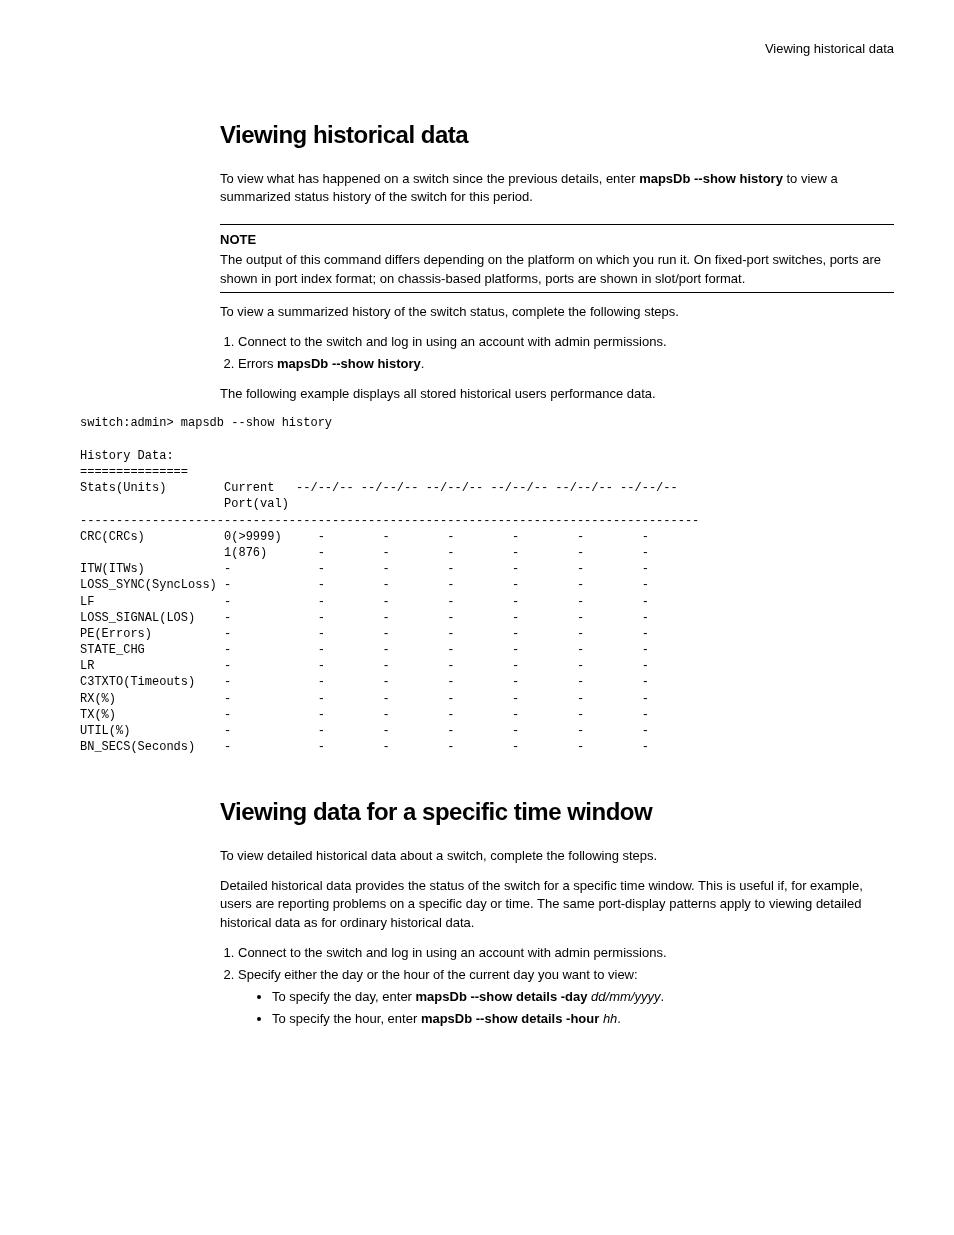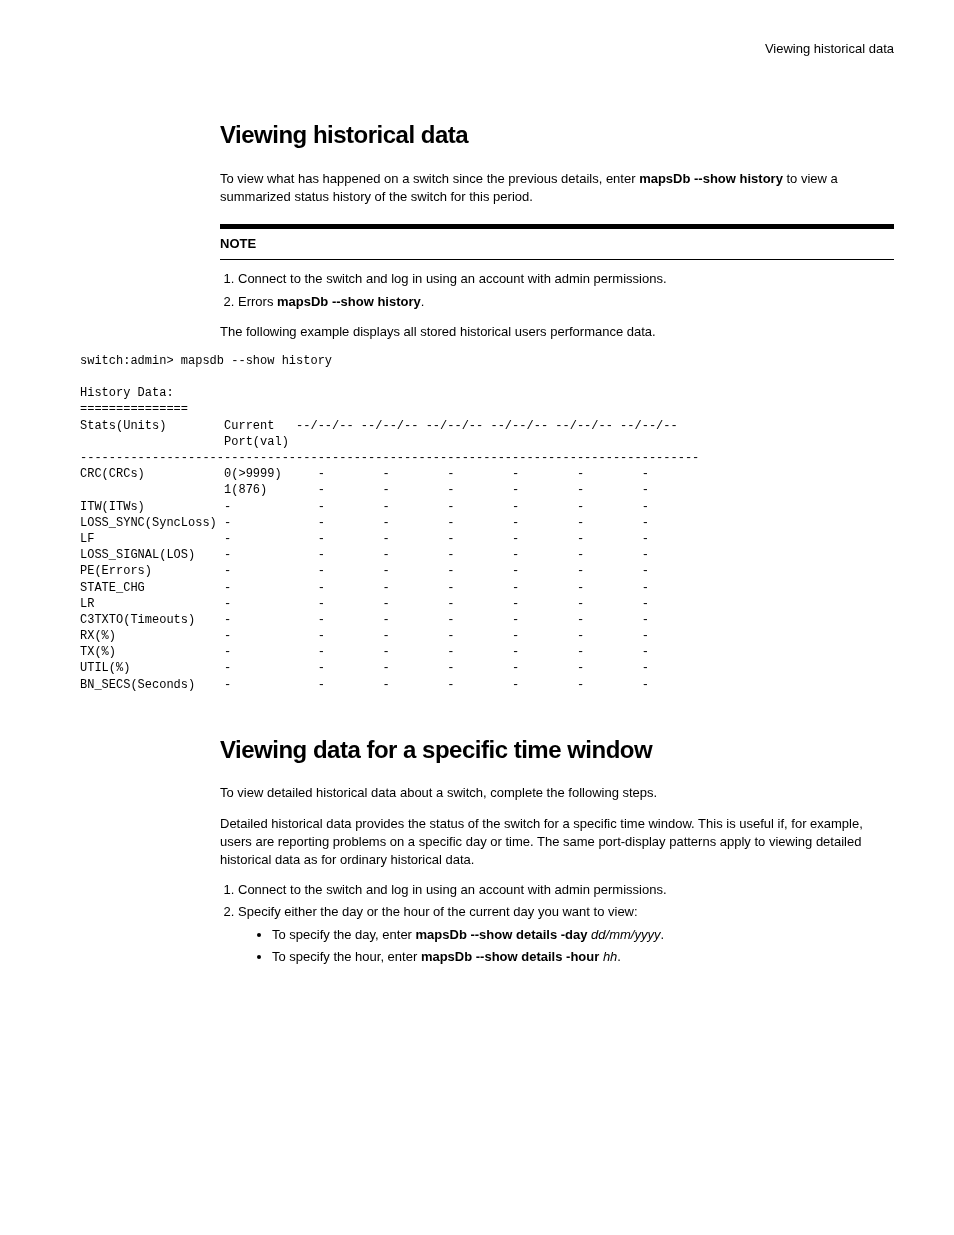--- a/index.html
+++ b/index.html
@@ -35,7 +35,7 @@
     font-weight: bold;
   }
   .note-block {
-    border-top: 5px solid #000000;
+    border-top: 1px solid #000000;
     border-bottom: 1px solid #000;
     padding: 6px 0 4px 0;
     margin: 18px 0 10px 0;

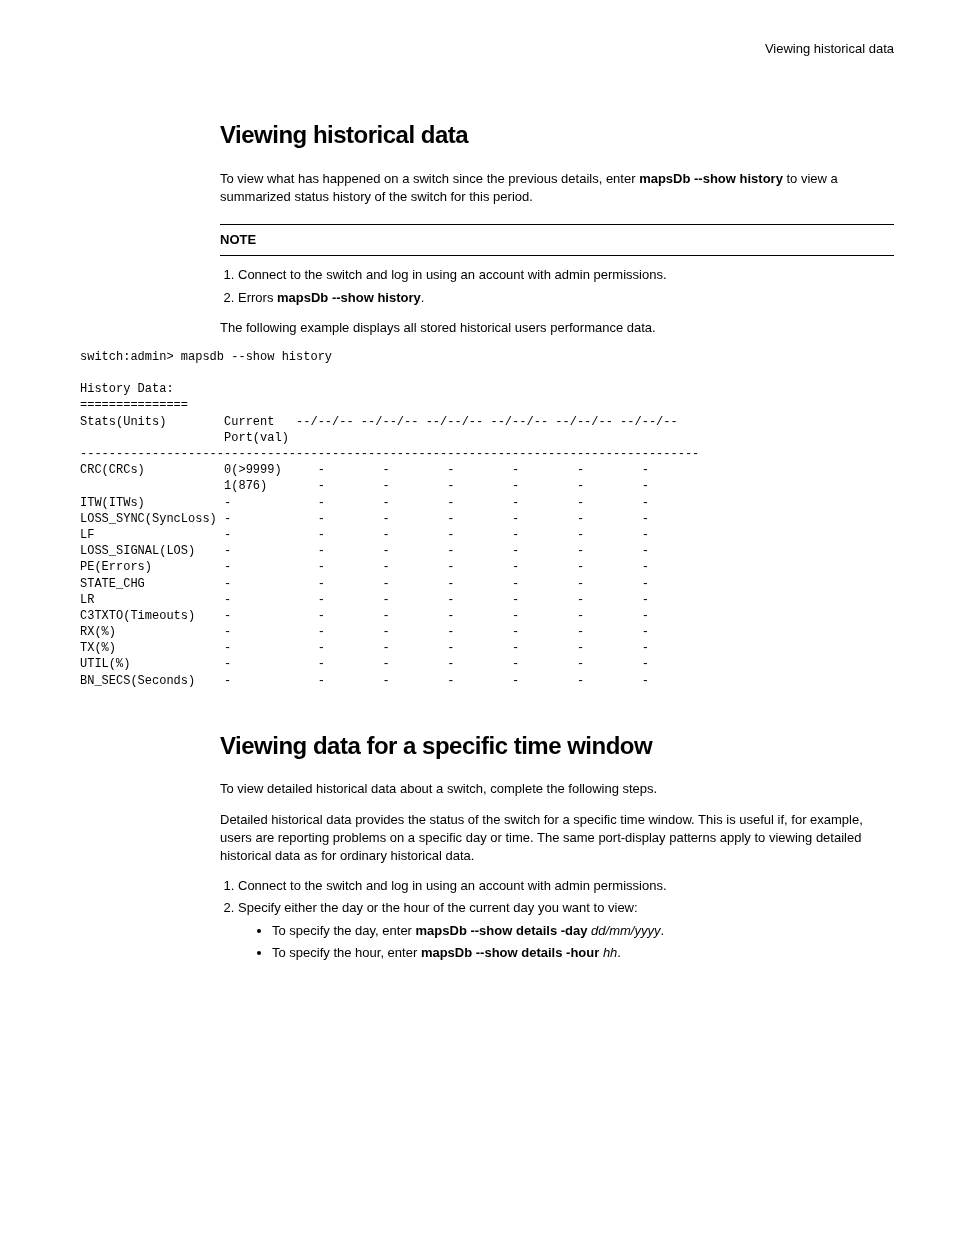--- a/index.html
+++ b/index.html
@@ -85,6 +85,7 @@
 
   <div class="note-block">
     <div class="note-title">NOTE</div>
+    <div>The output of this command differs depending on the platform on which you run it. On fixed-port switches, ports are shown in port index format; on chassis-based platforms, ports are shown in slot/port format.</div>
   </div>
 
 

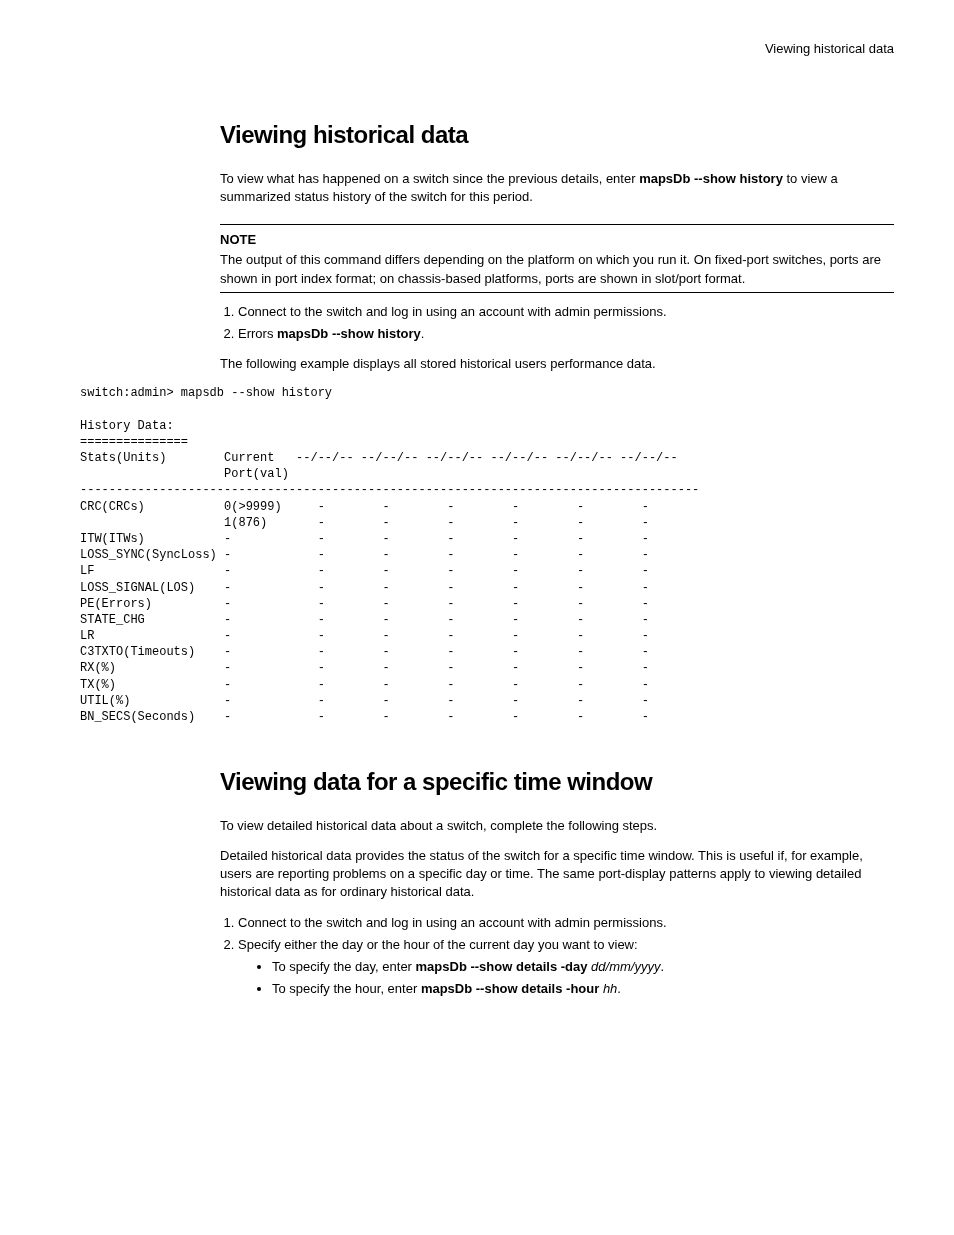--- a/index.html
+++ b/index.html
@@ -88,6 +88,7 @@
     <div>The output of this command differs depending on the platform on which you run it. On fixed-port switches, ports are shown in port index format; on chassis-based platforms, ports are shown in slot/port format.</div>
   </div>
 
+  <p>To view a summarized history of the switch status, complete the following steps.</p>
 
   <ol>
     <li>Connect to the switch and log in using an account with admin permissions.</li>

